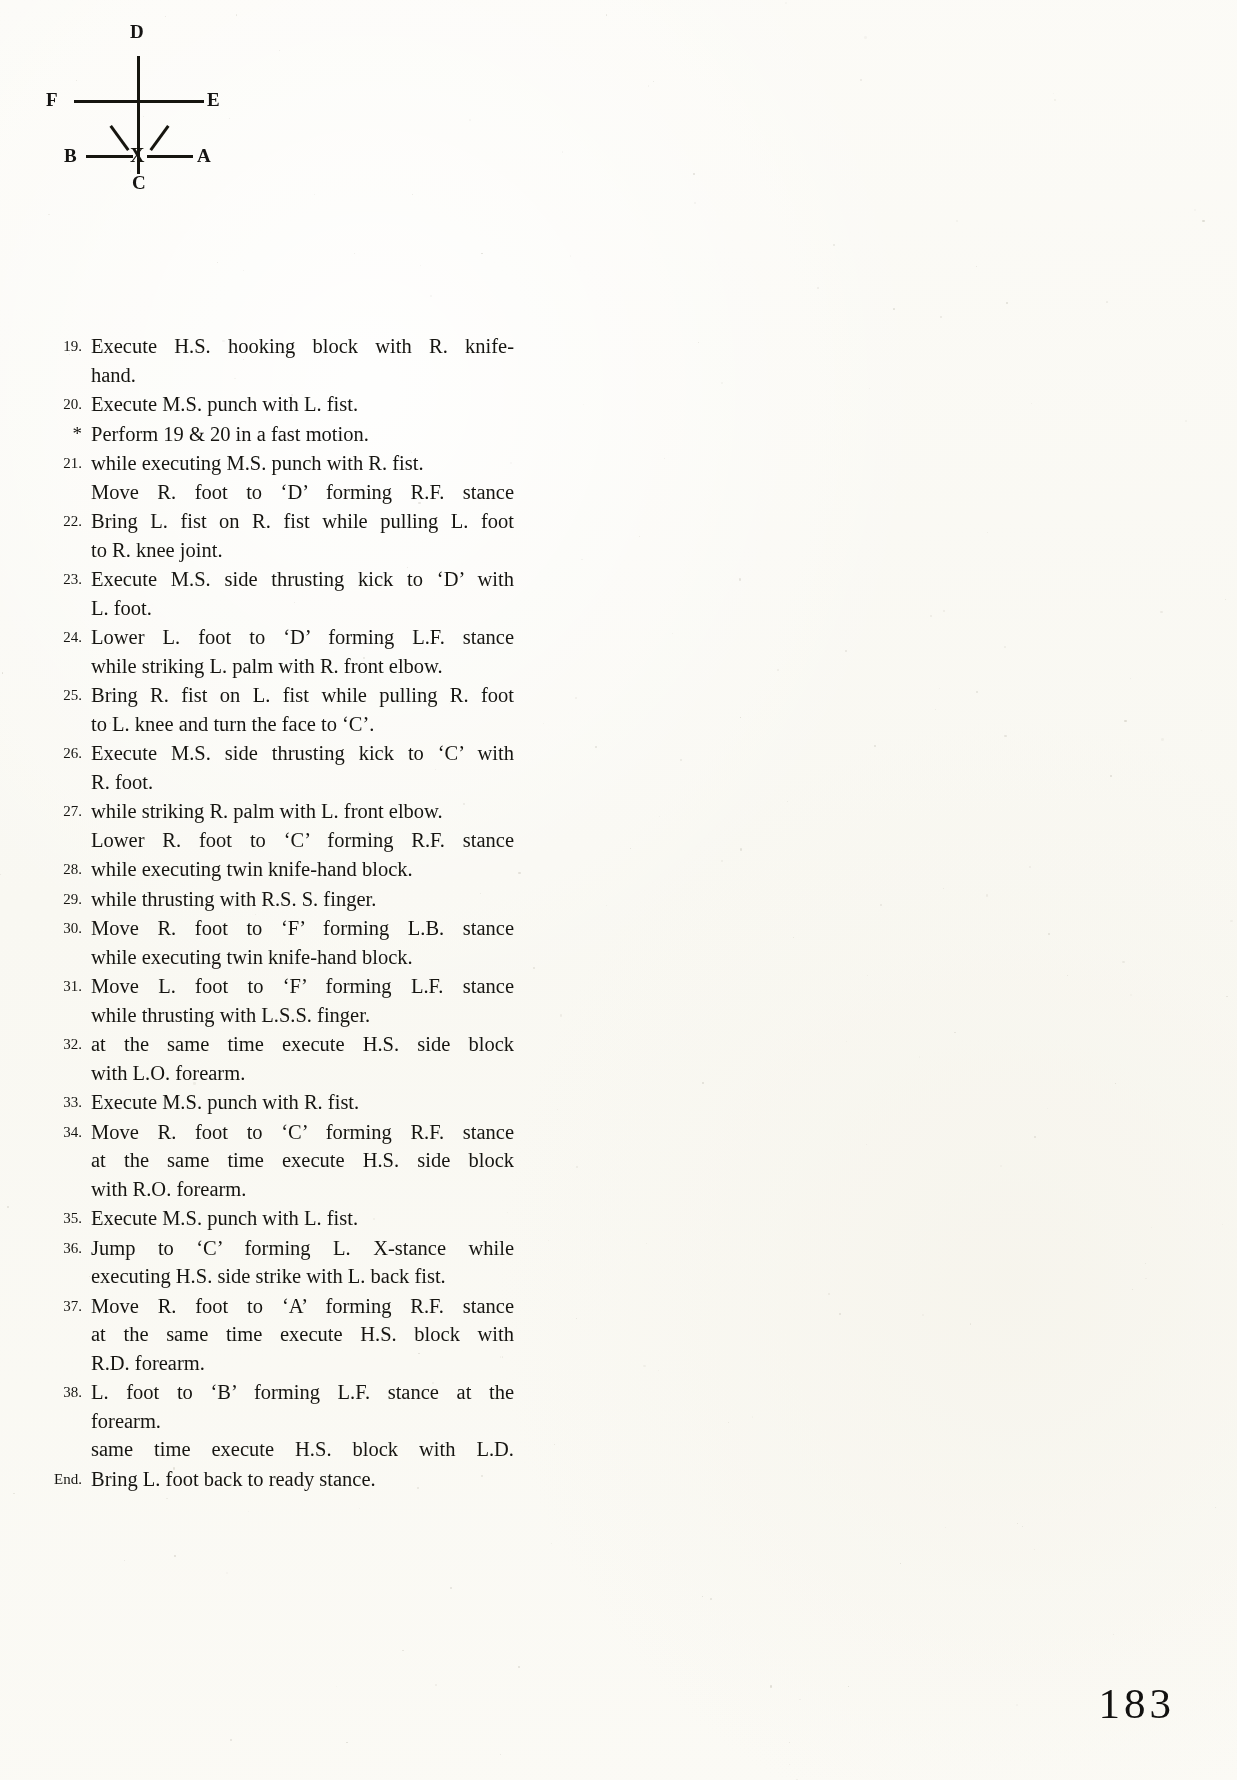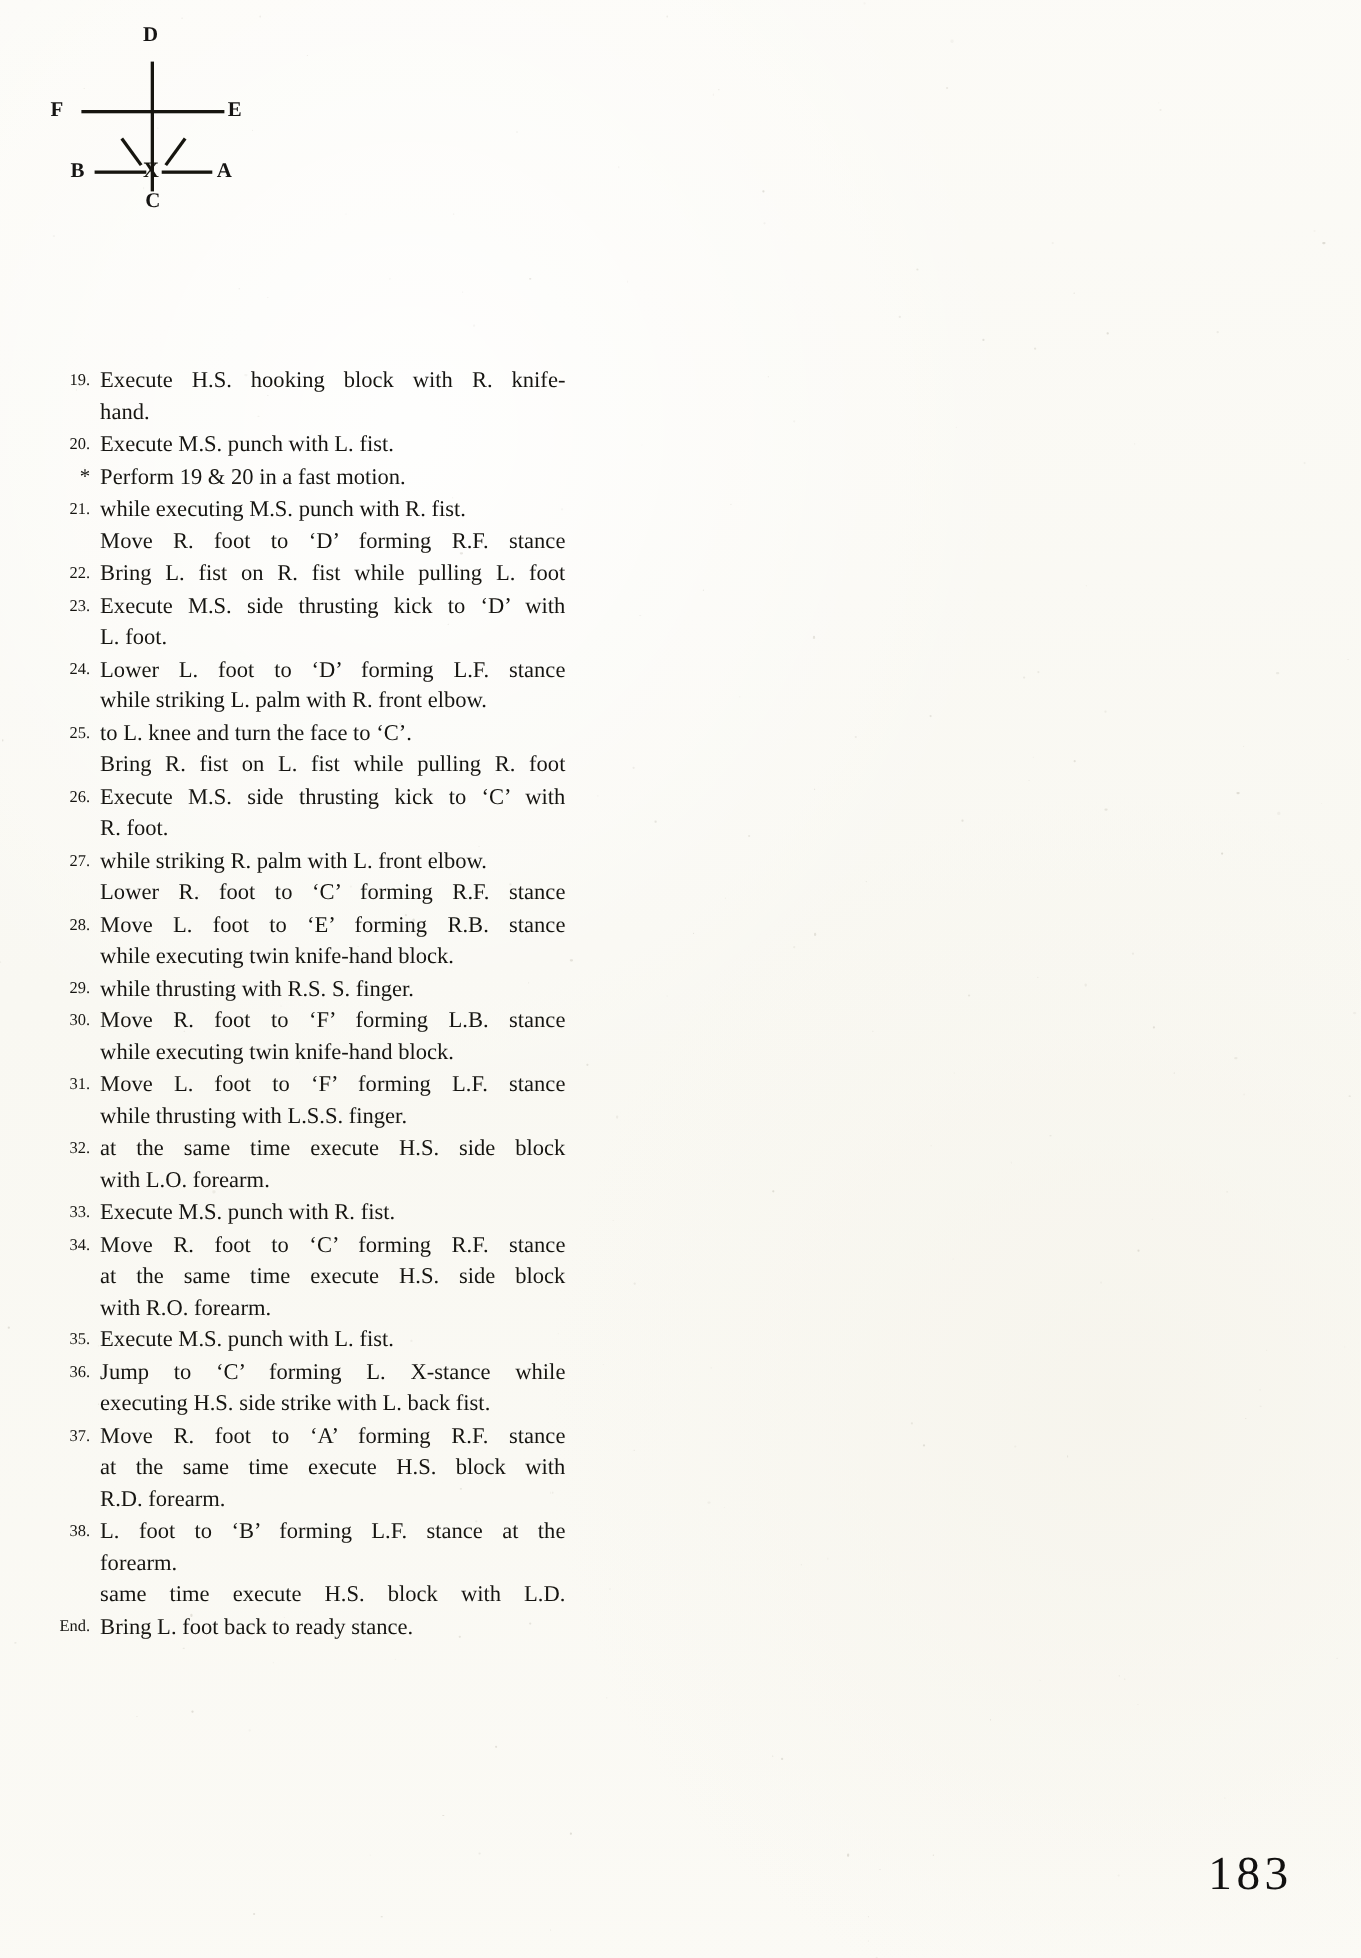--- a/index.html
+++ b/index.html
@@ -443,6 +443,7 @@
         <div class="num">22.</div>
         <div class="body-text">
           <span class="ln j">Bring L. fist on R. fist while pulling L. foot</span>
+          <span class="ln n">to R. knee joint.</span>
         </div>
       </div>
       <div class="item">

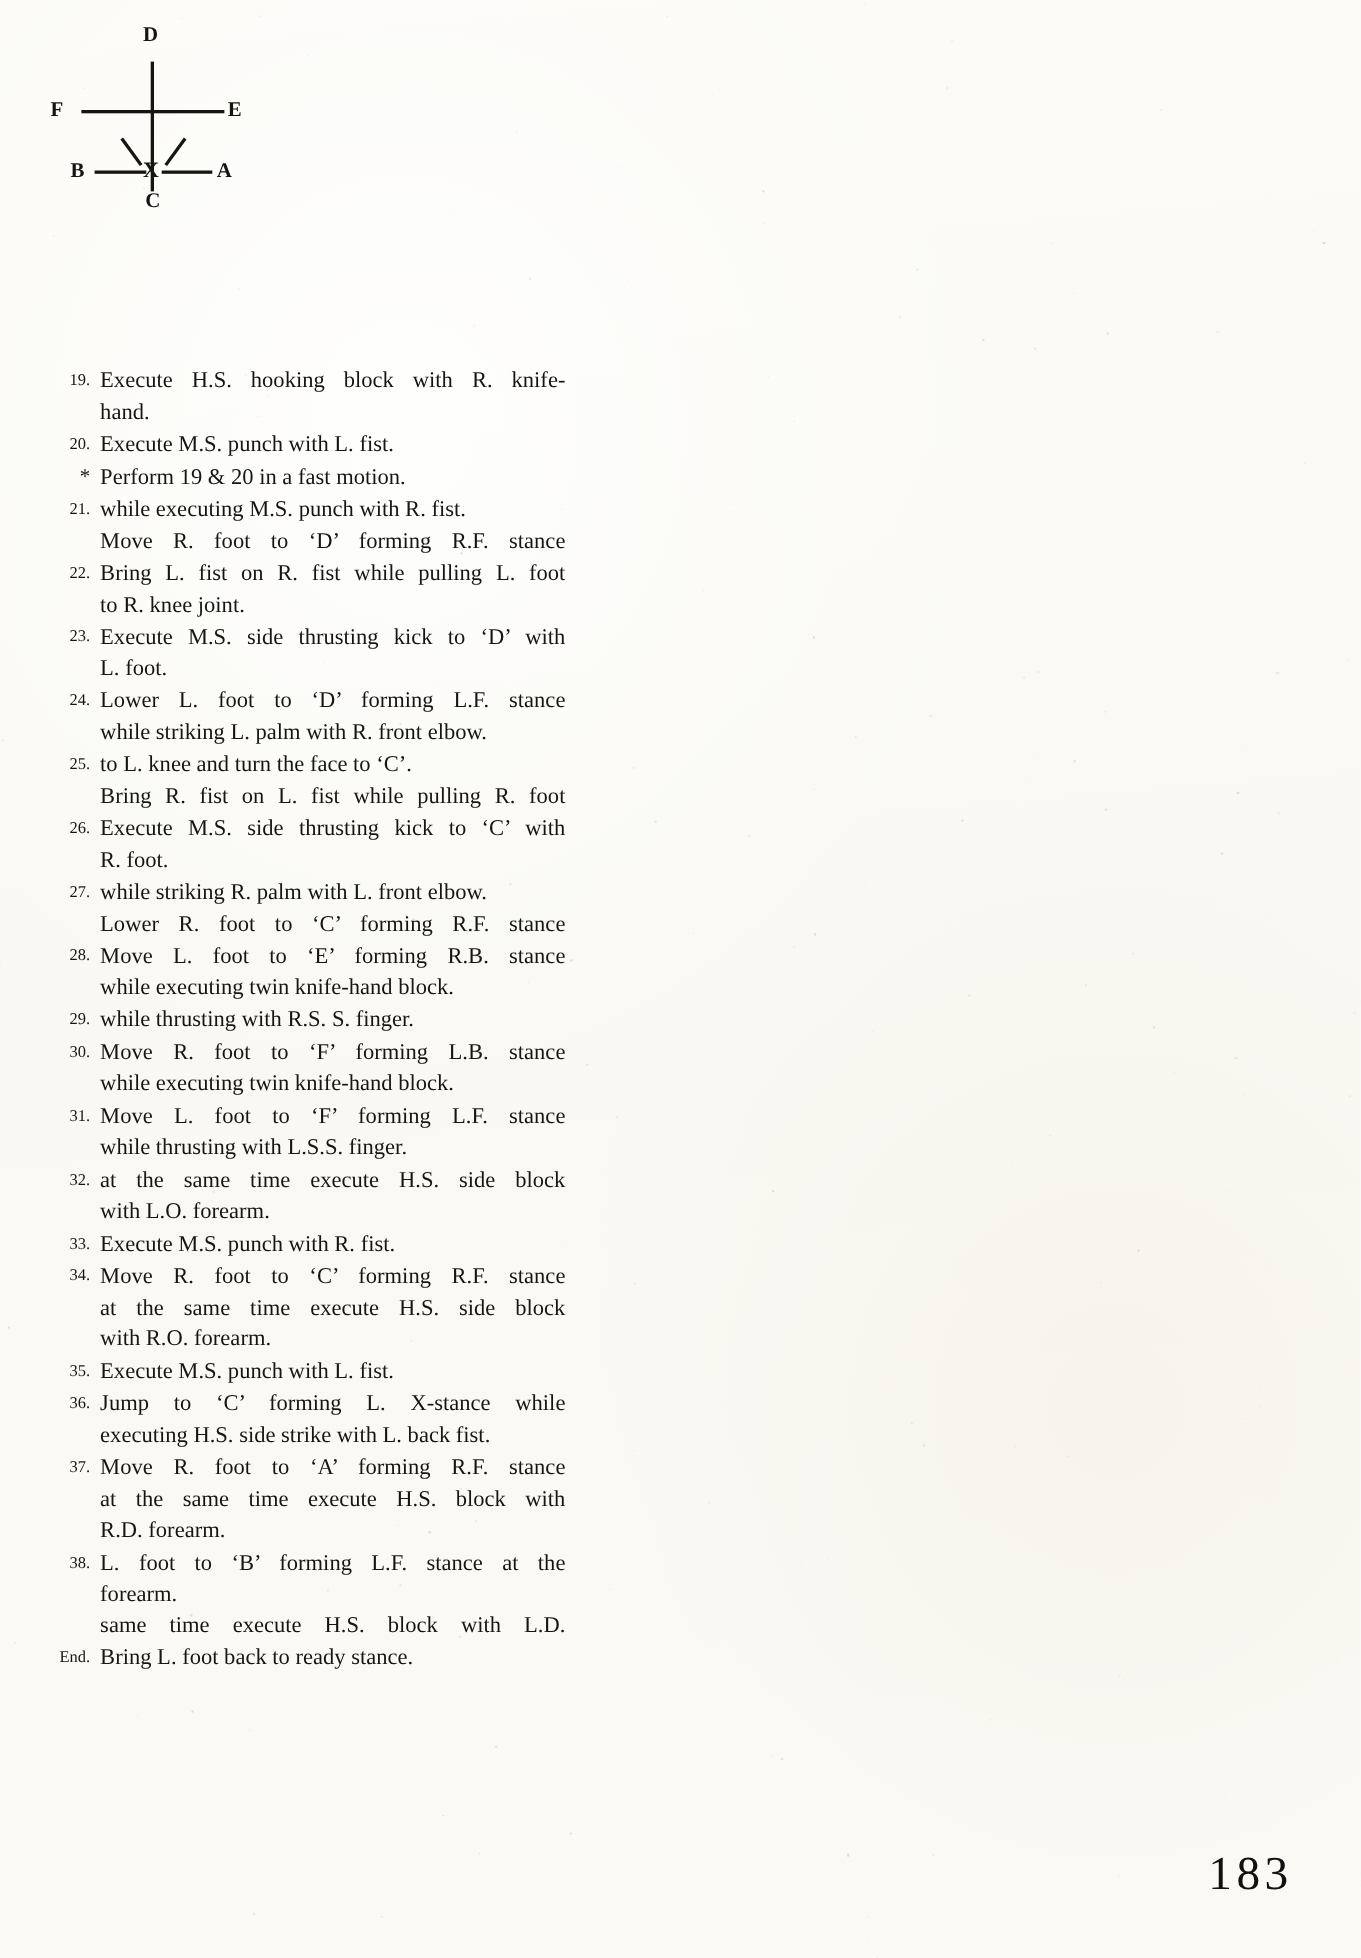--- a/index.html
+++ b/index.html
@@ -463,8 +463,8 @@
       <div class="item">
         <div class="num">25.</div>
         <div class="body-text">
+          <span class="ln j">Bring R. fist on L. fist while pulling R. foot</span>
           <span class="ln n">to L. knee and turn the face to ‘C’.</span>
-          <span class="ln j">Bring R. fist on L. fist while pulling R. foot</span>
         </div>
       </div>
       <div class="item">

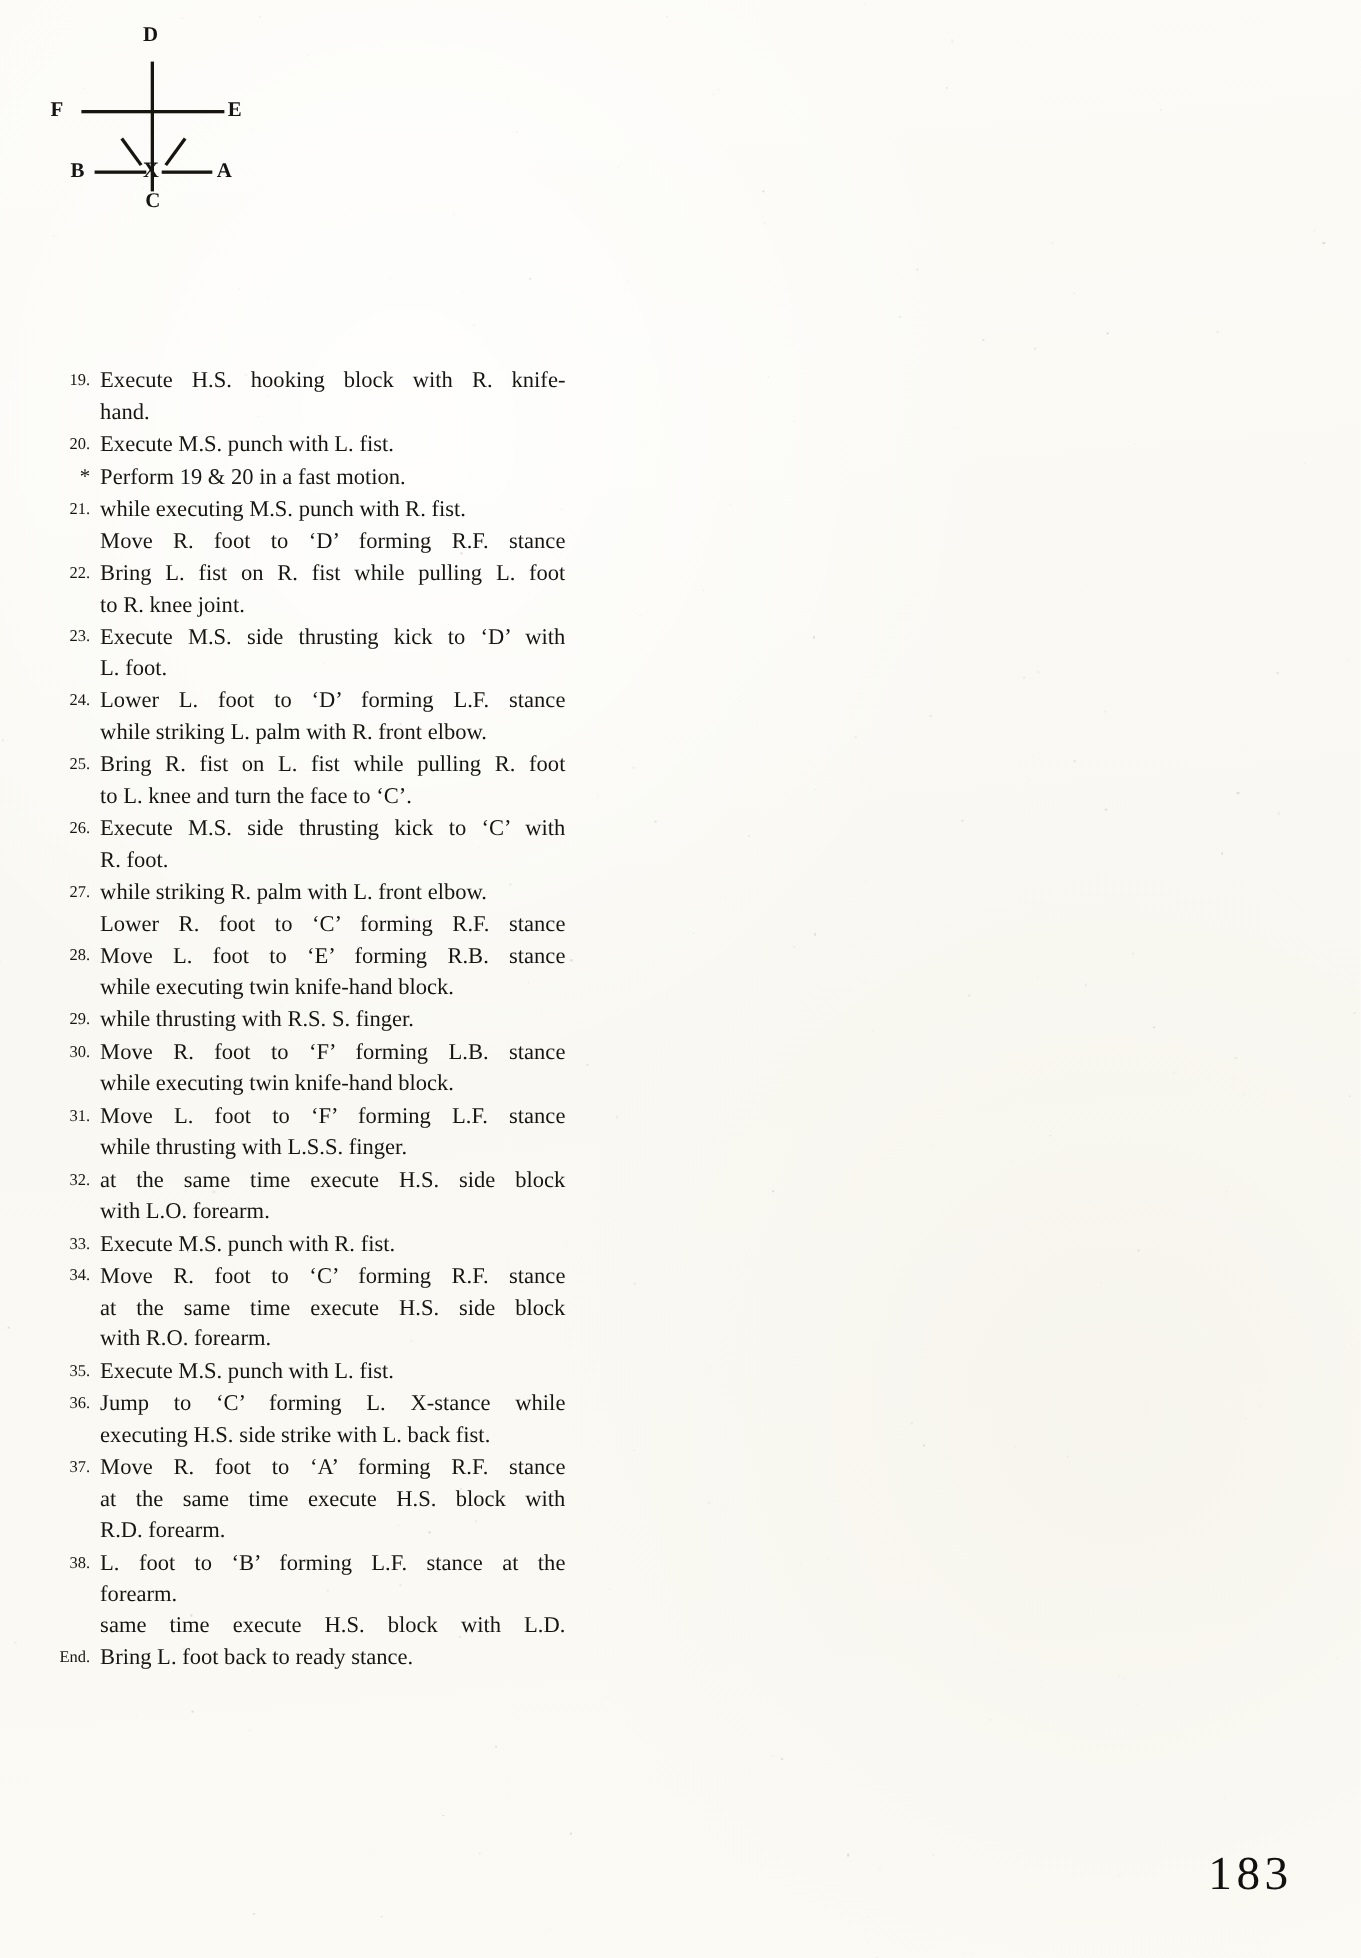--- a/index.html
+++ b/index.html
@@ -484,7 +484,6 @@
       <div class="item">
         <div class="num">28.</div>
         <div class="body-text">
-          <span class="ln j">Move L. foot to ‘E’ forming R.B. stance</span>
           <span class="ln n">while executing twin knife-hand block.</span>
         </div>
       </div>

